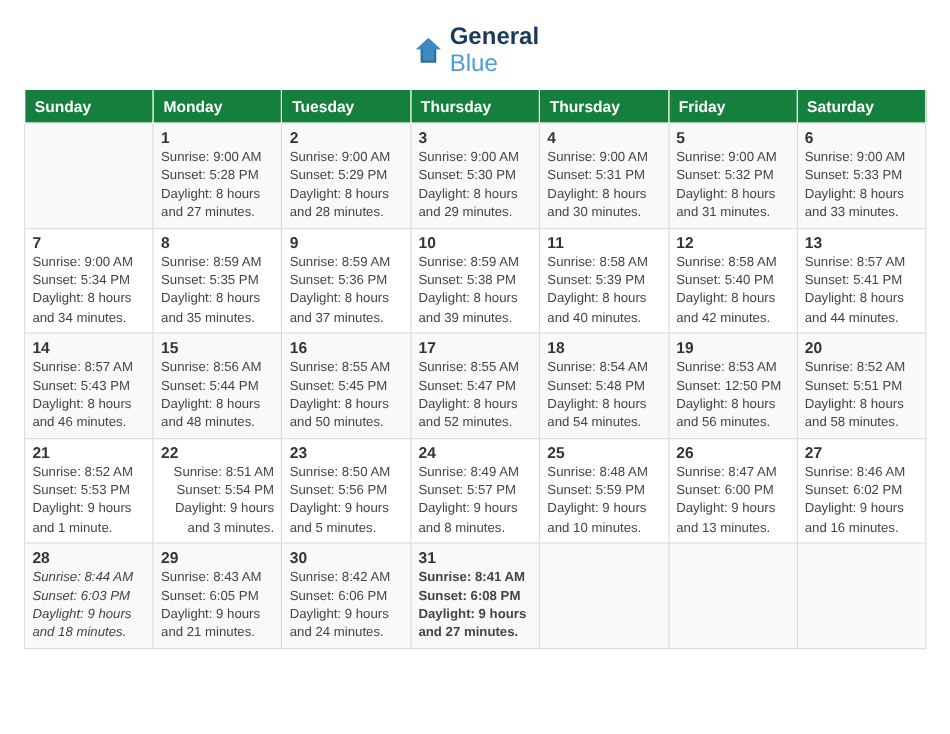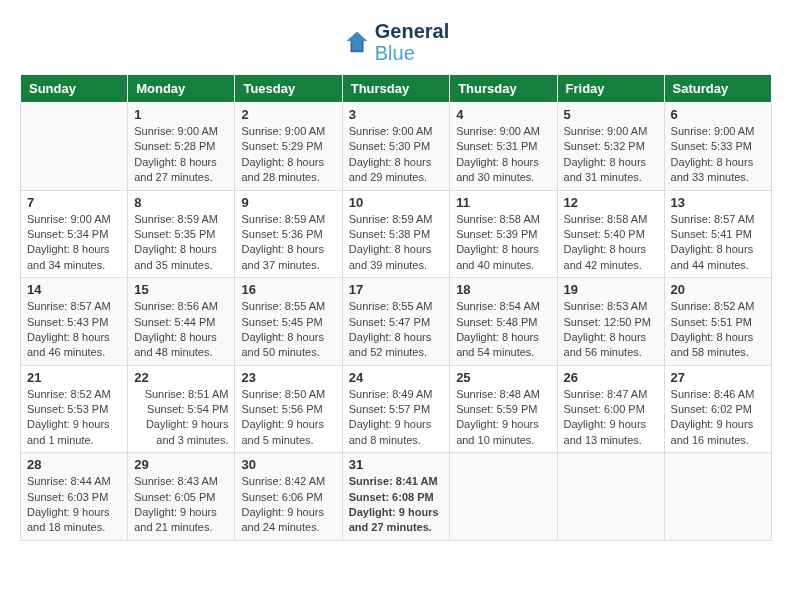--- a/index.html
+++ b/index.html
@@ -314,7 +314,7 @@
       <tr>
         <td>
           <span class="day-number">28</span>
-          <div class="day-info" style="white-space: pre-line;">Sunrise: 8:44 AM
+          <div class="day-info" style="white-space: pre-line; font-style: italic;">Sunrise: 8:44 AM
 Sunset: 6:03 PM
 Daylight: 9 hours
 and 18 minutes.</div>

